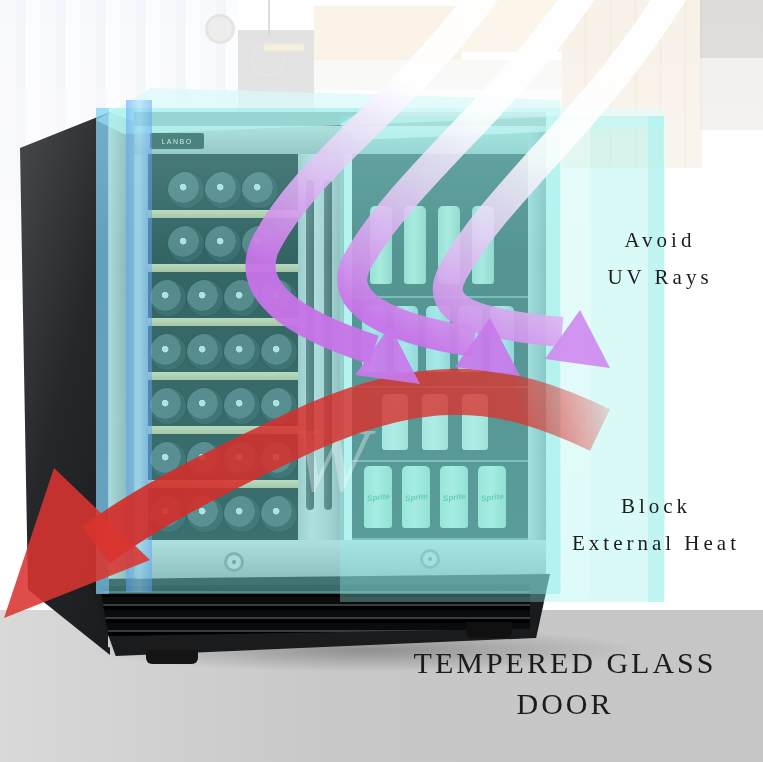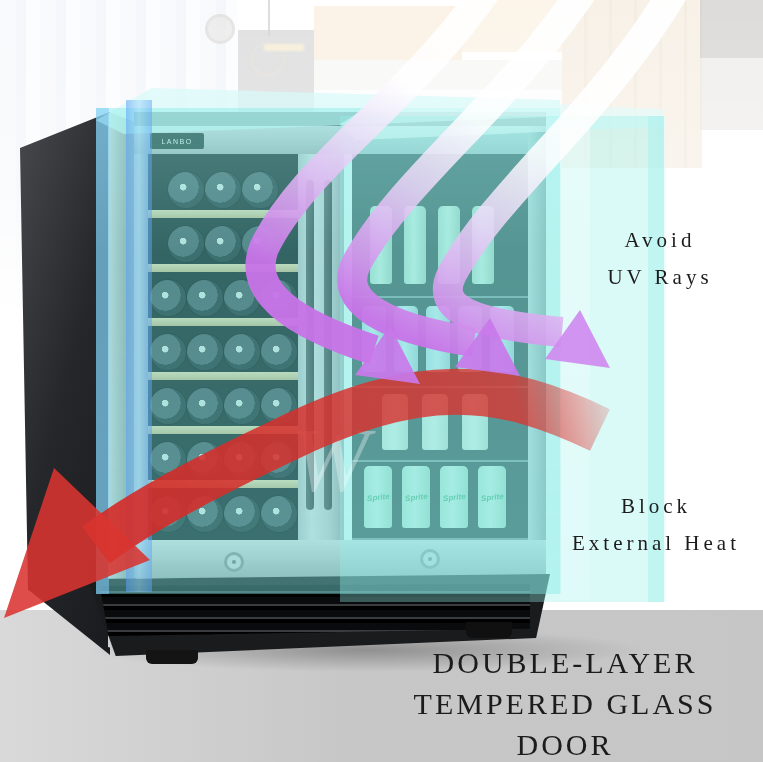--- a/index.html
+++ b/index.html
@@ -288,7 +288,6 @@
   </div>
 
   <div class="abs caption">
-    <div>DOUBLE-LAYER</div>
     <div>TEMPERED GLASS DOOR</div>
   </div>
 

